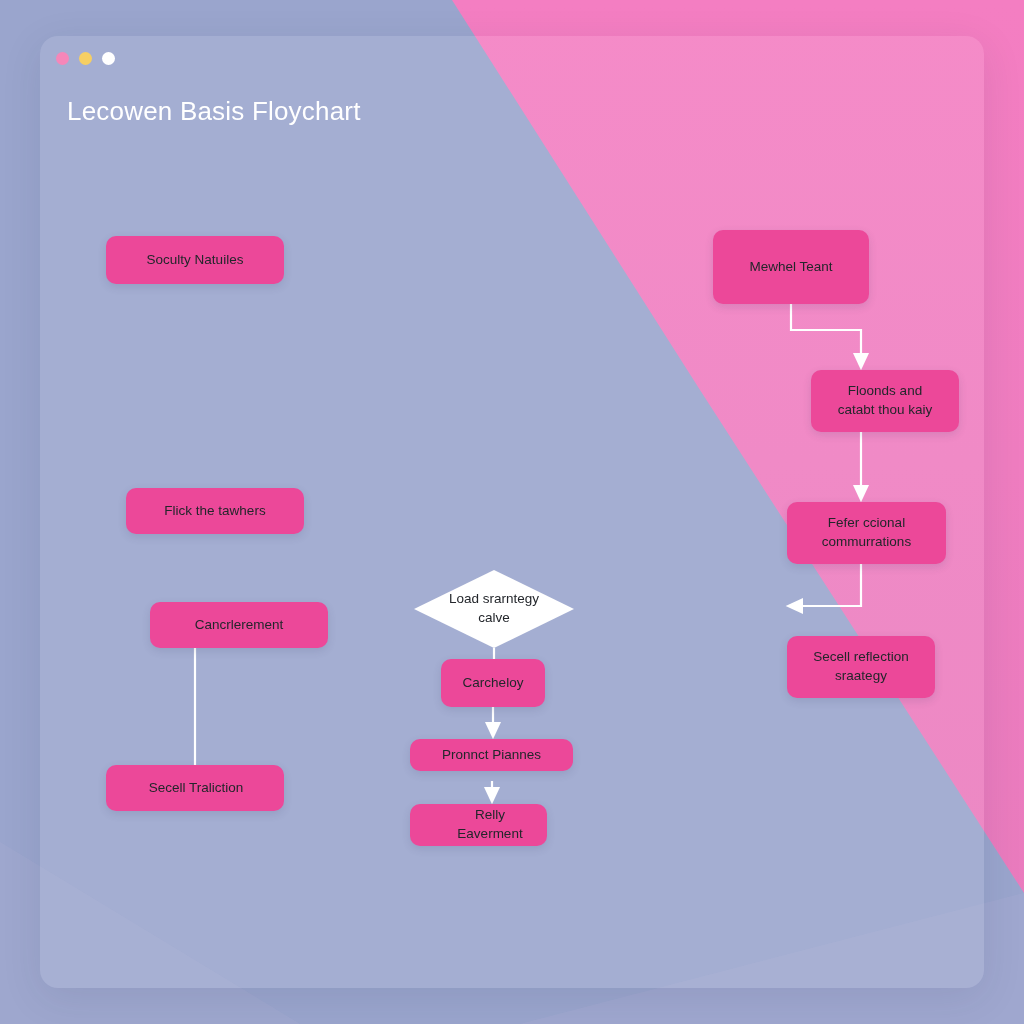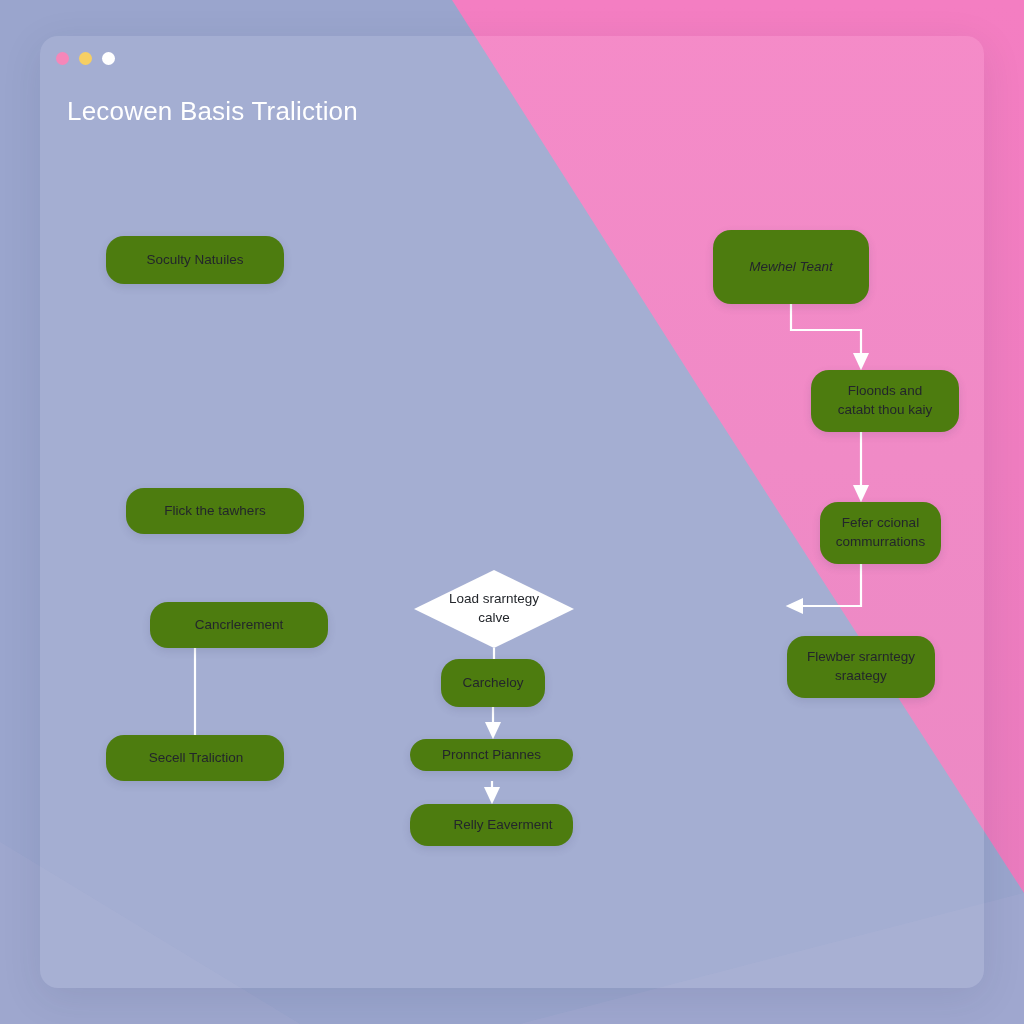--- a/index.html
+++ b/index.html
@@ -152,7 +152,7 @@
       <span class="dot green"></span>
     </div>
 
-    <div id="page-title">Lecowen Basis Traliction</div>
+    <div id="page-title">Lecowen Basis Floychart</div>
 
   </div>
 

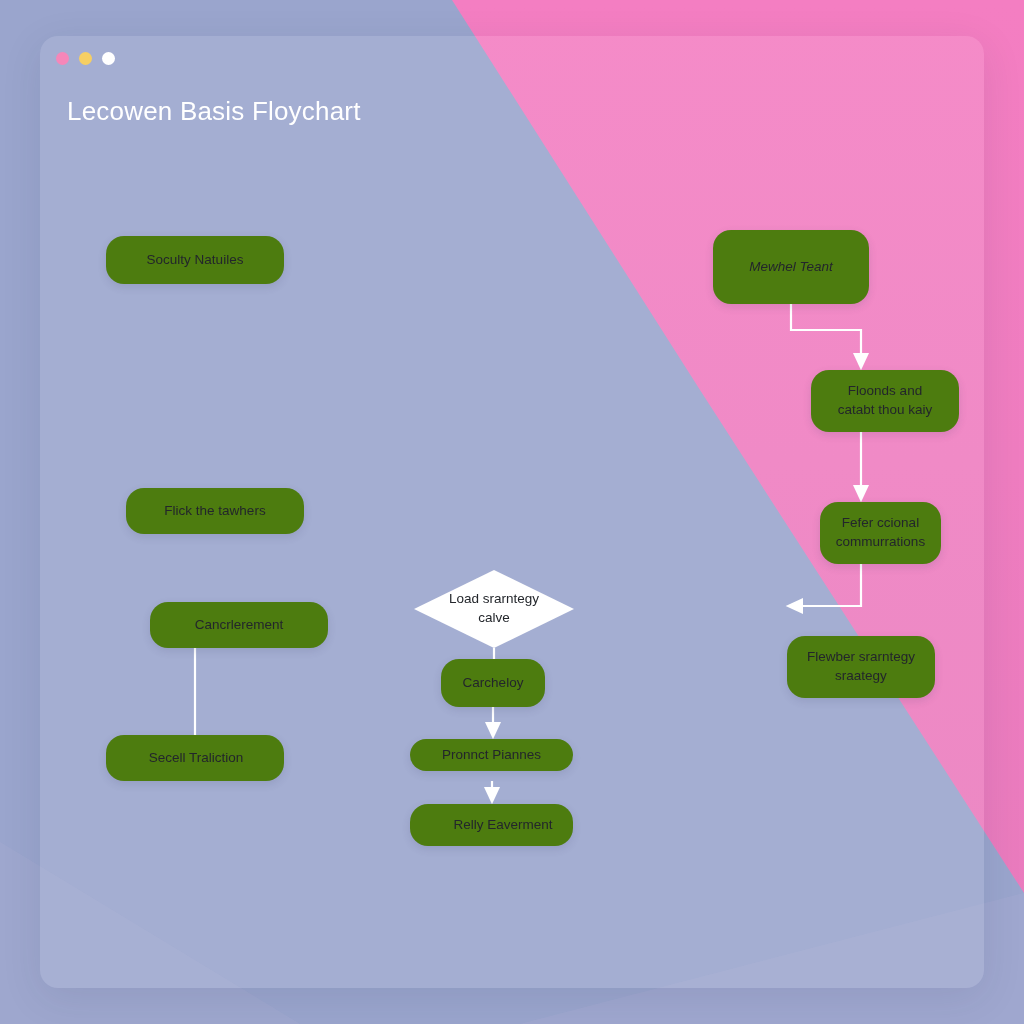--- a/index.html
+++ b/index.html
@@ -93,8 +93,8 @@
   
   .node {
     position: absolute;
-    background: #4d7c0f;
-    border-radius: 18px;
+    background: #ec4899;
+    border-radius: 10px;
     box-shadow: 0 3px 9px rgba(60,60,100,0.14);
     color: #23262b;
     font-size: 13.5px;

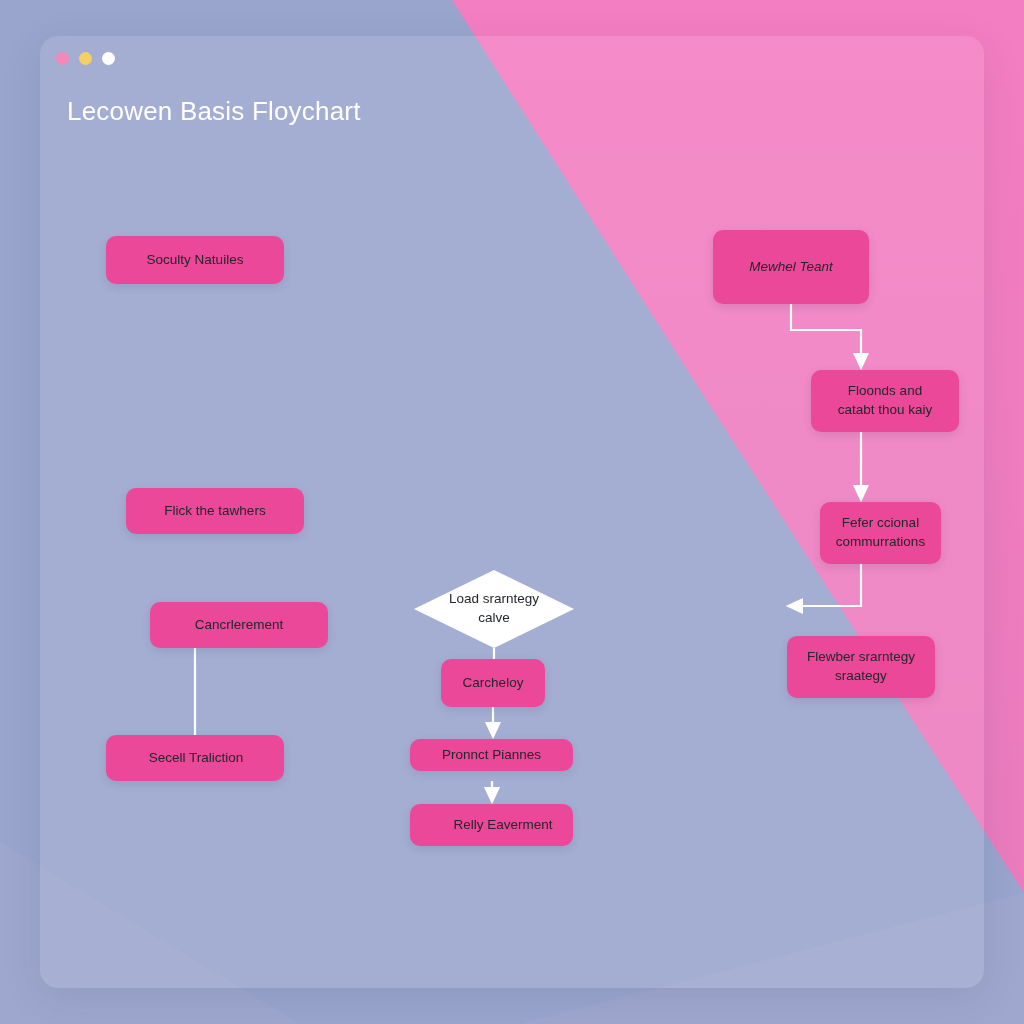--- a/index.html
+++ b/index.html
@@ -198,7 +198,7 @@
 
   <div class="node" style="left:410px; top:804px; width:163px; height:42px;padding-left:33px;">Relly Eaverment</div>
 
-  <div class="node" style="left:713px; top:230px; width:156px; height:74px;font-style:italic;">Mewhel Teant</div>
+  <div class="node" style="left:713px; top:230px; width:156px; height:74px;">Mewhel Teant</div>
 
   <div class="node" style="left:787px; top:370px; width:148px; height:62px;margin-left:24px;">Floonds and
 catabt thou kaiy</div>

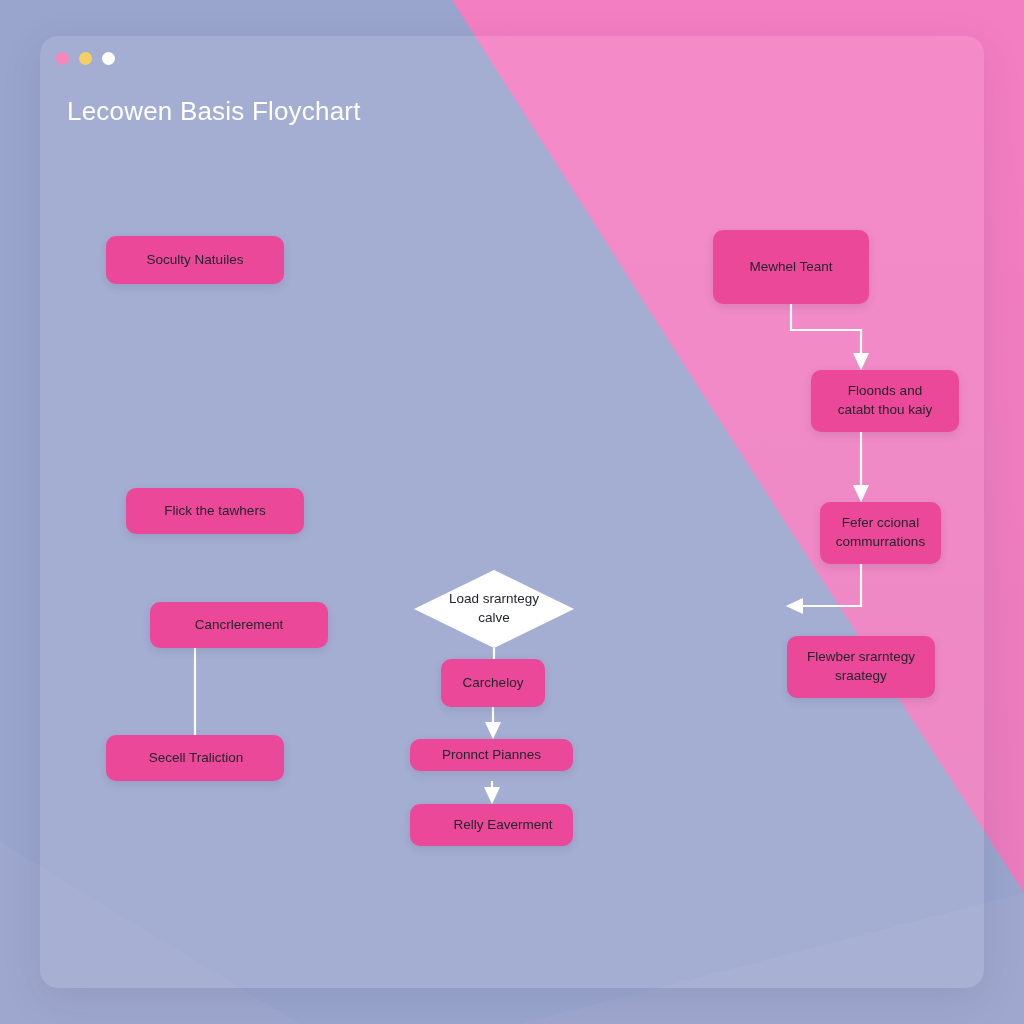--- a/index.html
+++ b/index.html
@@ -203,7 +203,7 @@
   <div class="node" style="left:787px; top:370px; width:148px; height:62px;margin-left:24px;">Floonds and
 catabt thou kaiy</div>
 
-  <div class="node" style="left:787px; top:502px; width:121px; height:62px;margin-left:33px;">Fefer ccional
+  <div class="node" style="left:787px; top:502px; width:159px; height:62px;">Fefer ccional
 commurrations</div>
 
   <div class="node" style="left:787px; top:636px; width:148px; height:62px;">Flewber srarntegy

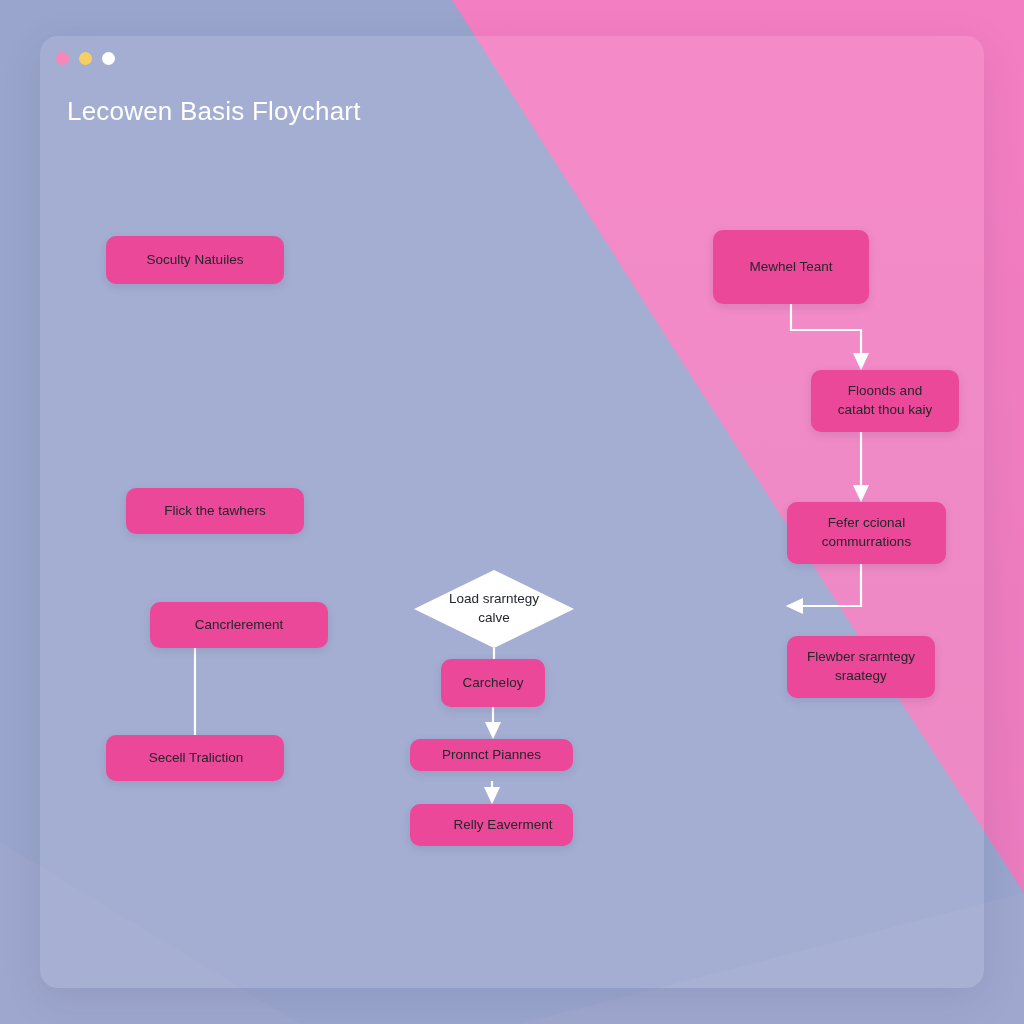--- a/index.html
+++ b/index.html
@@ -206,7 +206,7 @@
   <div class="node" style="left:787px; top:502px; width:159px; height:62px;">Fefer ccional
 commurrations</div>
 
-  <div class="node" style="left:787px; top:636px; width:148px; height:62px;">Flewber srarntegy
+  <div class="node" style="left:787px; top:636px; width:148px; height:62px;">Secell reflection
 sraategy</div>
 
 </div>

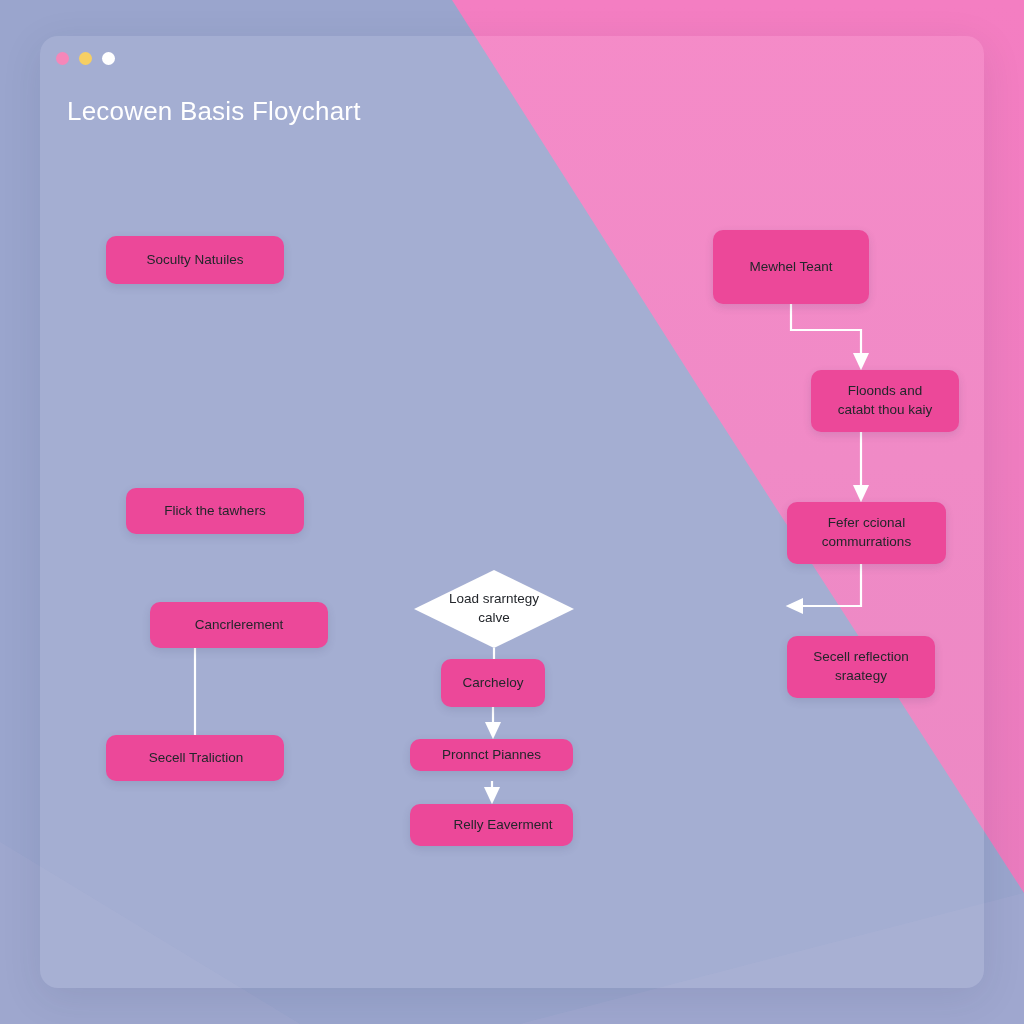--- a/index.html
+++ b/index.html
@@ -184,7 +184,7 @@
 
   <div class="node" style="left:106px; top:602px; width:178px; height:46px;margin-left:44px;">Cancrlerement</div>
 
-  <div class="node" style="left:106px; top:735px; width:178px; height:46px;padding-left:12px;">Secell Traliction</div>
+  <div class="node" style="left:106px; top:765px; width:178px; height:46px;padding-left:12px;">Secell Traliction</div>
 
   <div class="node diamond" style="left:414px; top:570px; width:160px; height:78px;">
     <div class="diamond-shape"></div>

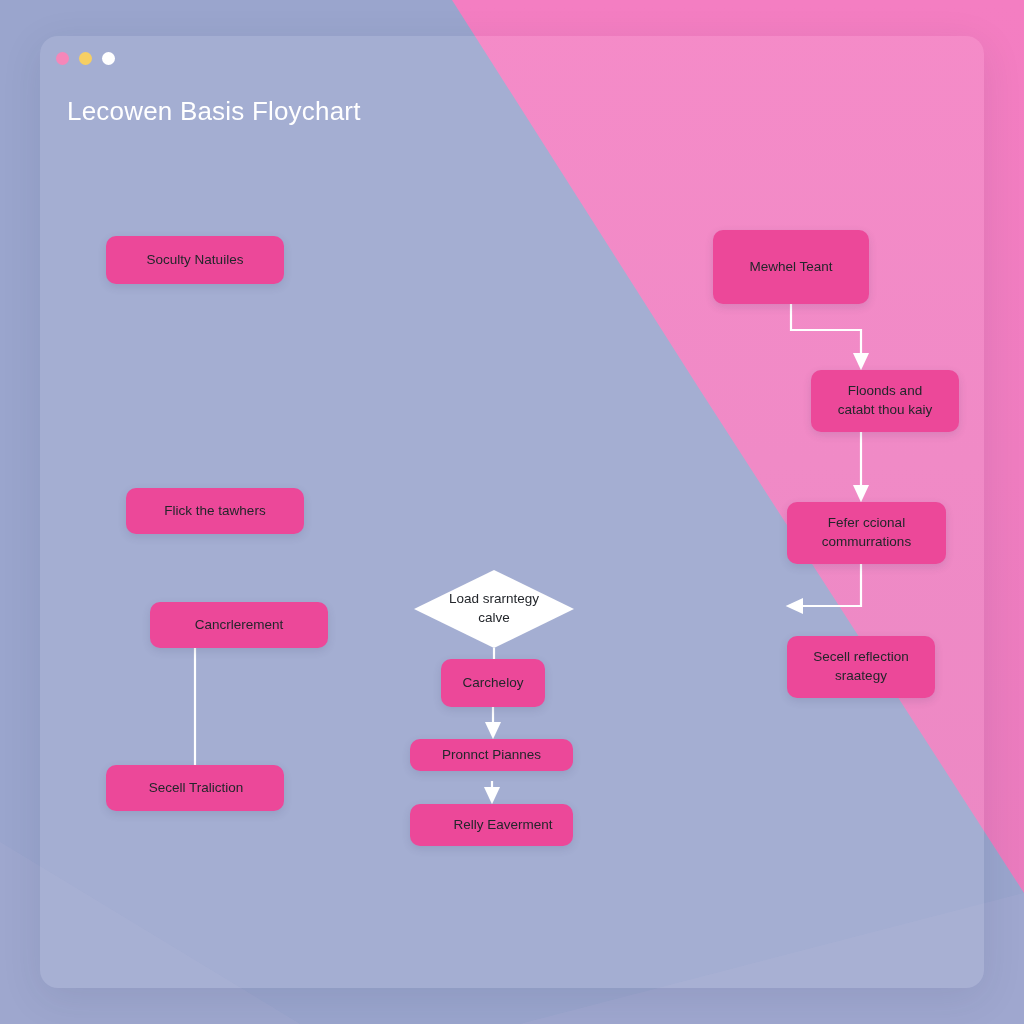--- a/index.html
+++ b/index.html
@@ -196,7 +196,7 @@
 
   <div class="node" style="left:410px; top:739px; width:163px; height:32px;">Pronnct Piannes</div>
 
-  <div class="node" style="left:410px; top:804px; width:163px; height:42px;padding-left:33px;">Relly Eaverment</div>
+  <div class="node" style="left:410px; top:804px; width:137px; height:42px;padding-left:33px;">Relly Eaverment</div>
 
   <div class="node" style="left:713px; top:230px; width:156px; height:74px;">Mewhel Teant</div>
 

